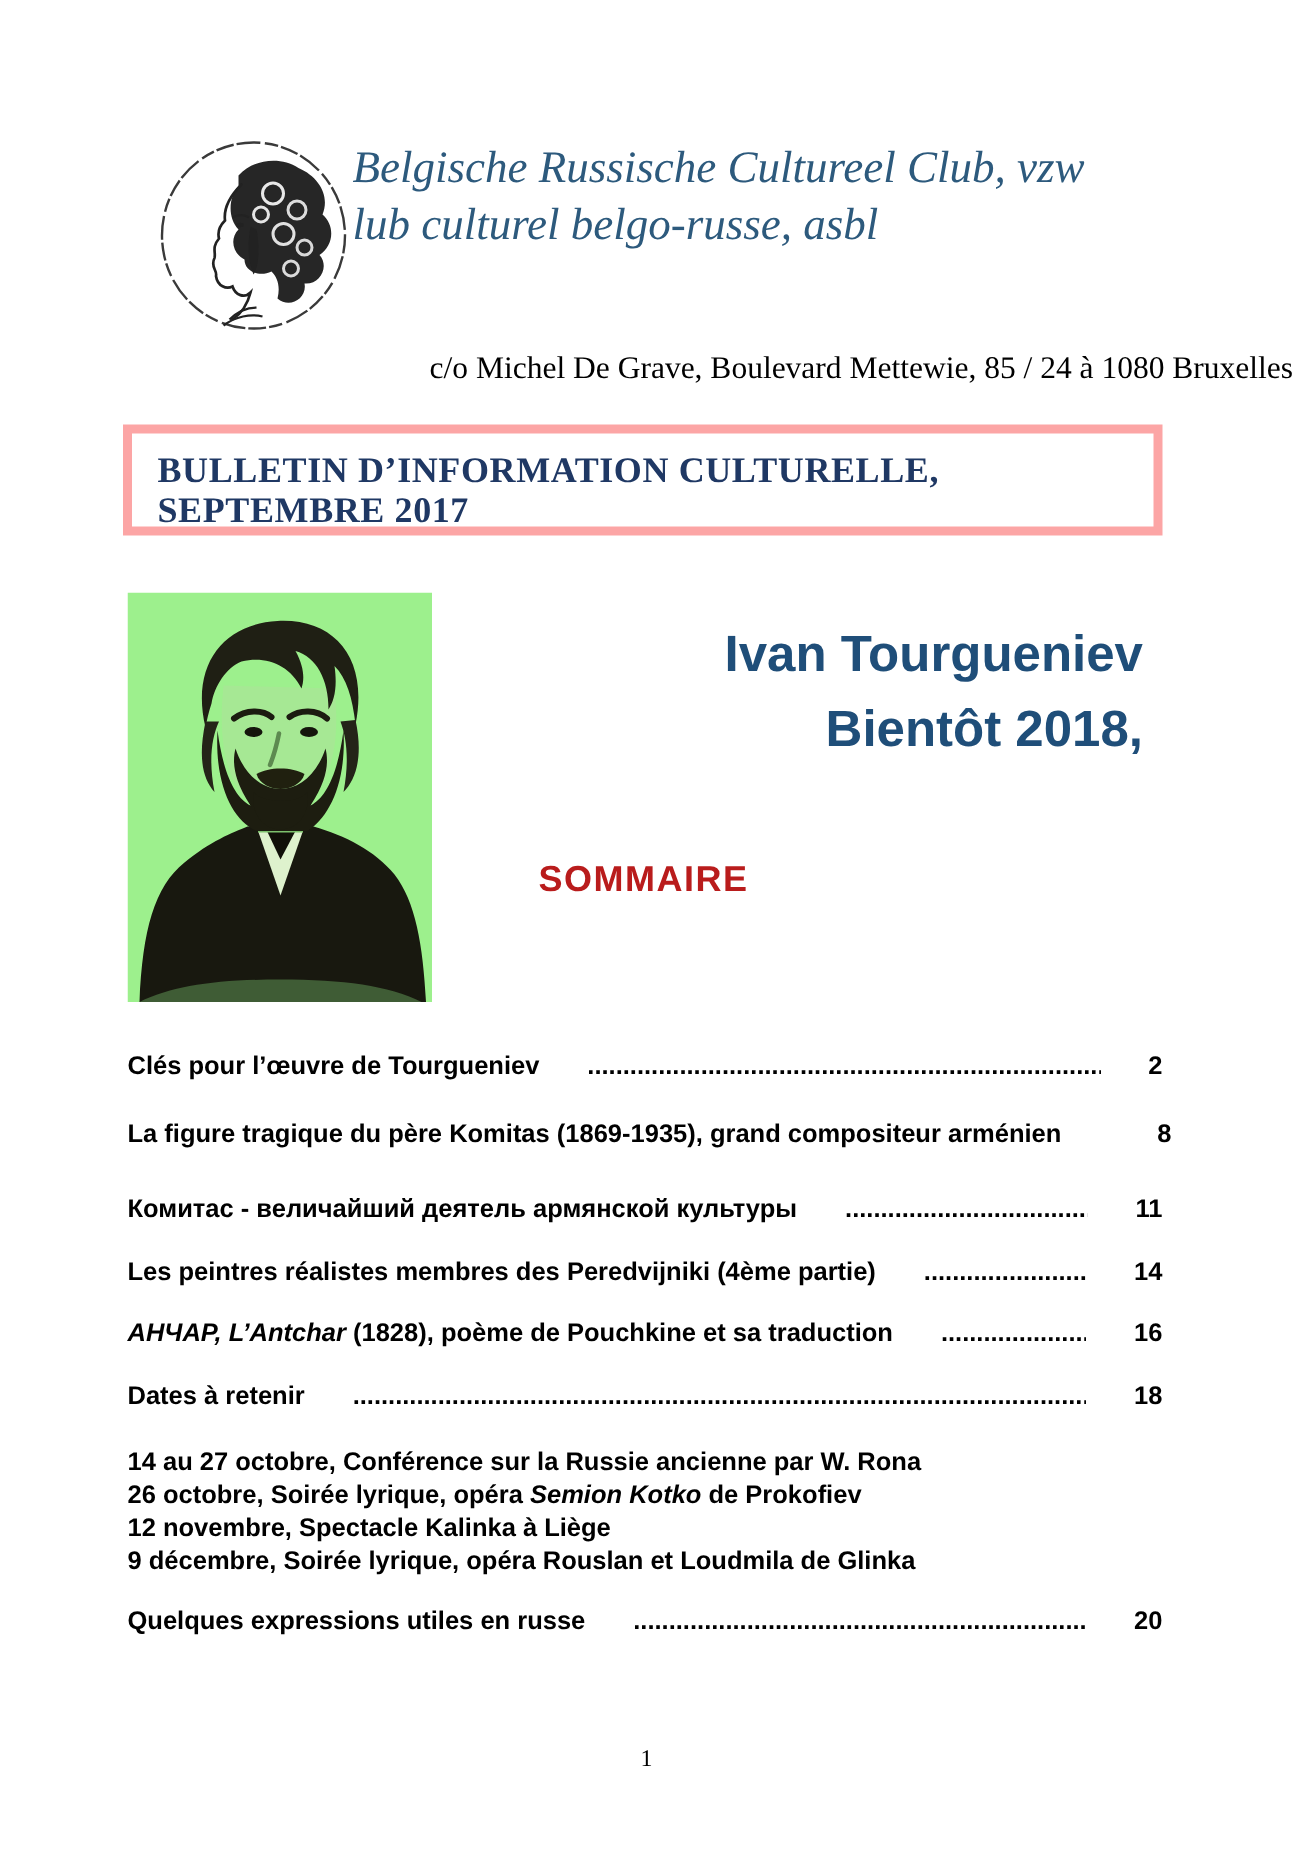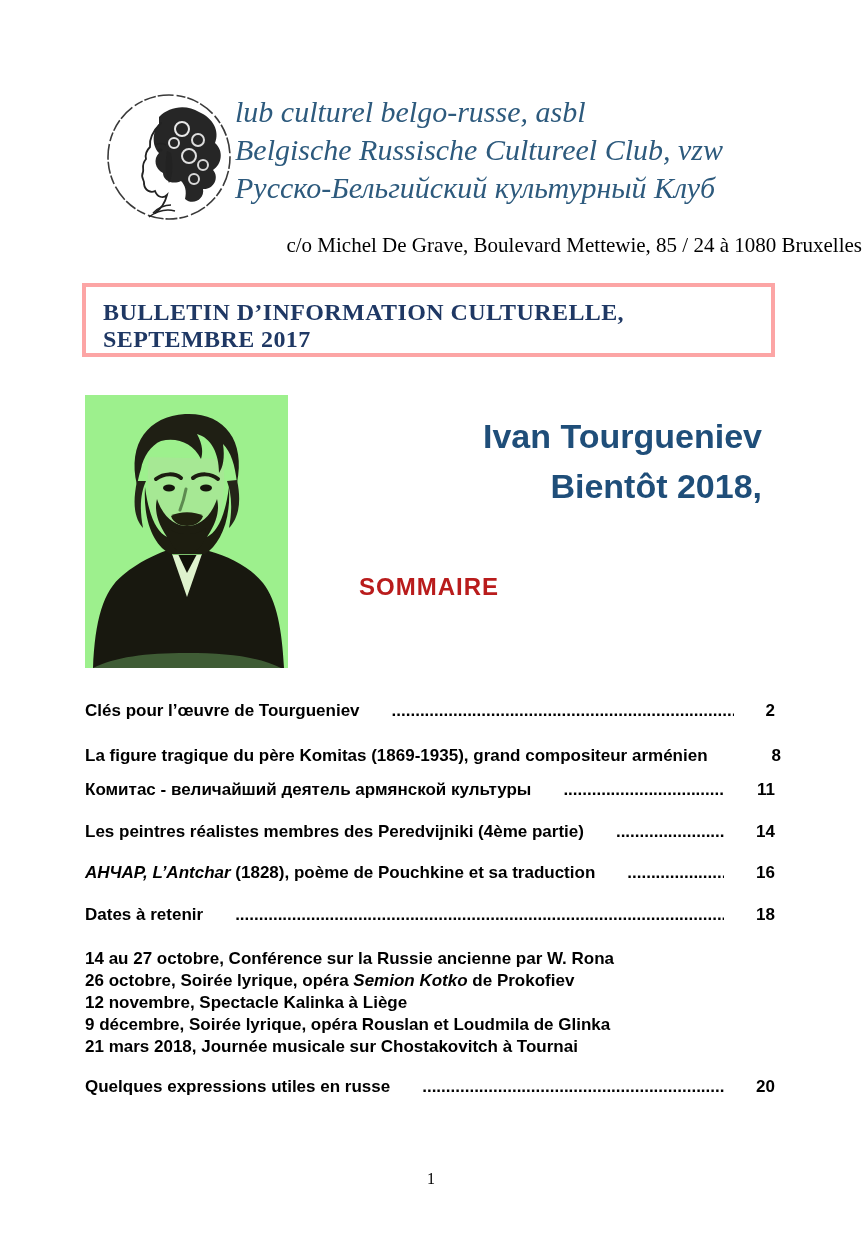--- a/index.html
+++ b/index.html
@@ -81,8 +81,8 @@
       </svg>
     </div>
     <div class="club-names">
+      <div class="club-line">Belgische Russische Cultureel Club, vzw</div>
       <div class="club-line">lub culturel belgo-russe, asbl</div>
-      <div class="club-line">Belgische Russische Cultureel Club, vzw</div>
       <div class="club-line">Русско-Бельгийский культурный Клуб</div>
     </div>
   </header>

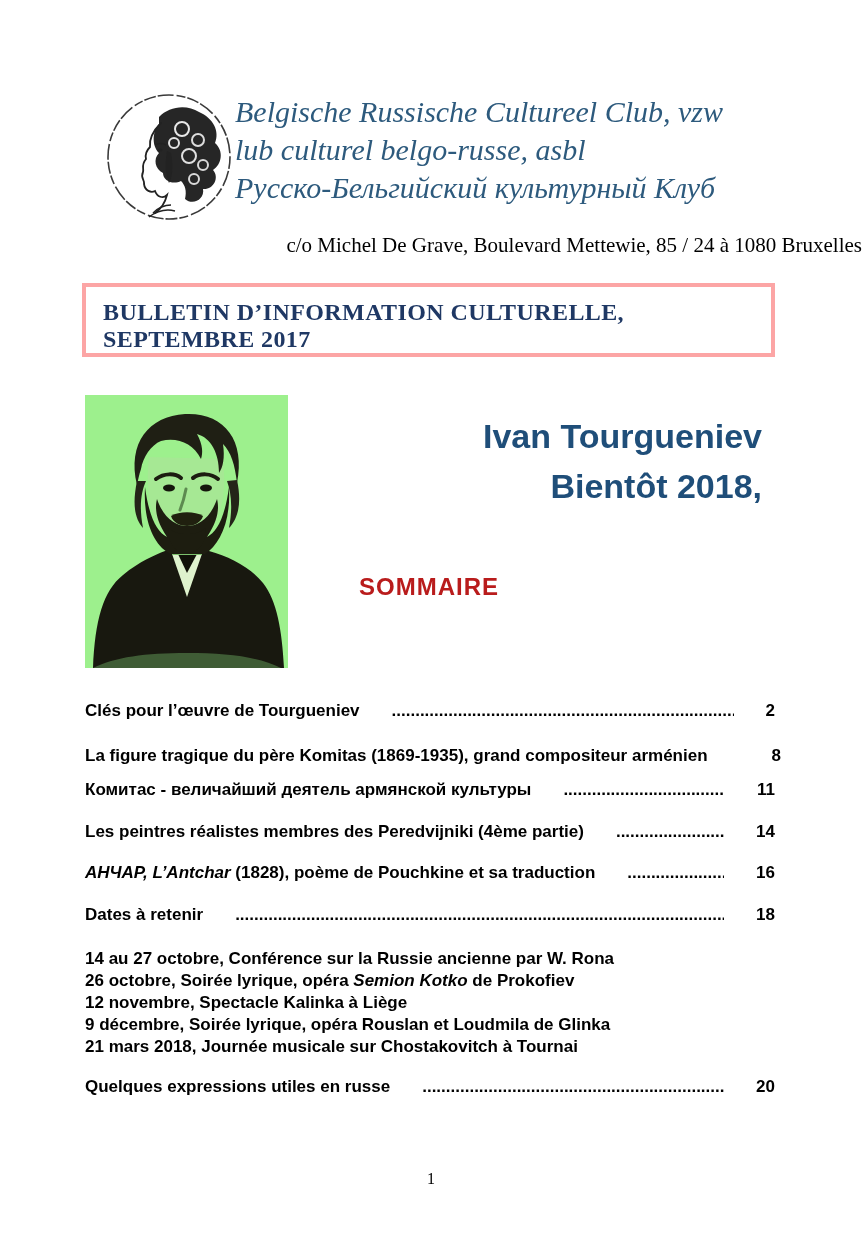--- a/index.html
+++ b/index.html
@@ -83,7 +83,6 @@
     <div class="club-names">
       <div class="club-line">Belgische Russische Cultureel Club, vzw</div>
       <div class="club-line">lub culturel belgo-russe, asbl</div>
-      <div class="club-line">Русско-Бельгийский культурный Клуб</div>
     </div>
   </header>
 

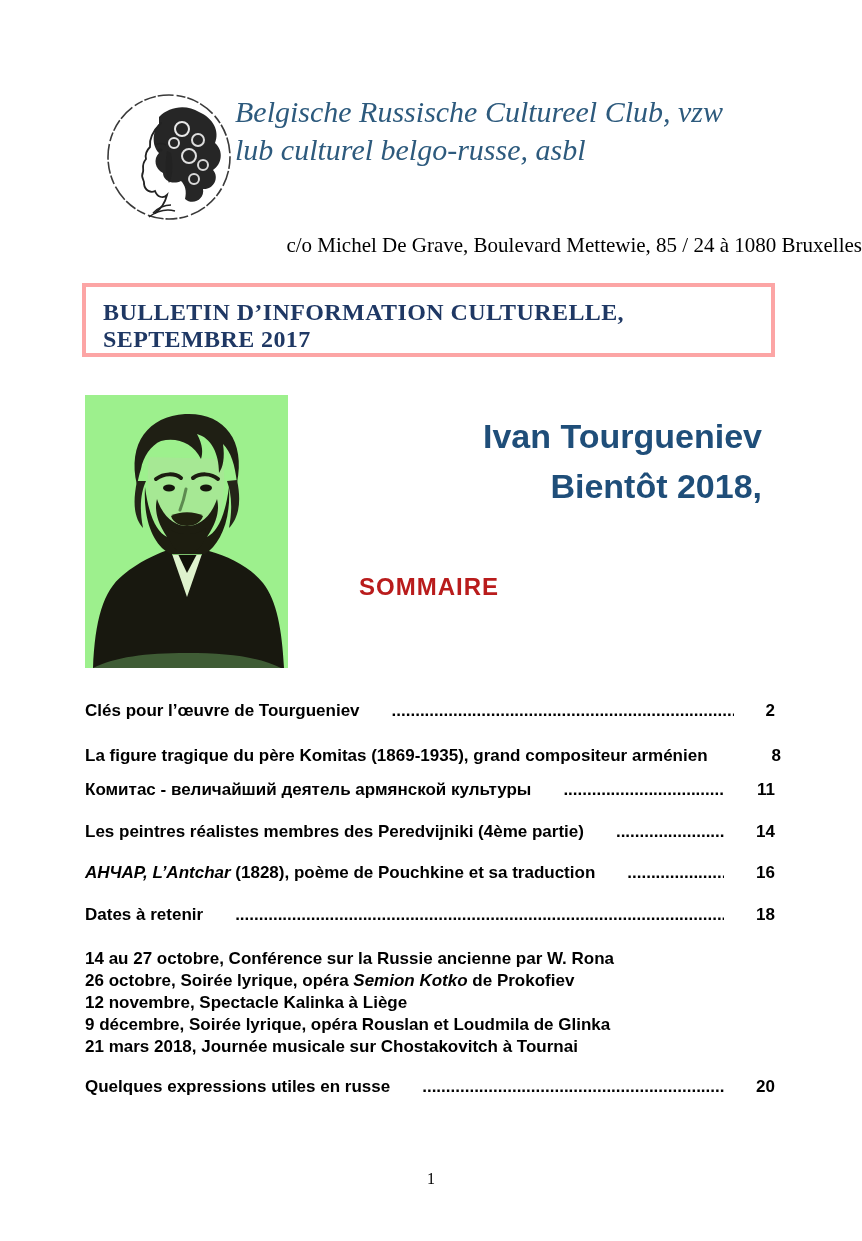--- a/index.html
+++ b/index.html
@@ -21,7 +21,7 @@
              font-size:21px; line-height:24px; color:#000; }
 
   
-  .banner-box { margin:26px 87px 0 82px; height:74px; border:4px solid #fca5a5;
+  .banner-box { margin:26px 87px 0 82px; height:74px; border:6px solid #fca5a5;
                 padding:12px 0 0 17px; }
   .banner-text { font-family:"Liberation Serif", serif; font-weight:bold; font-size:24px;
                  color:#1f3864; letter-spacing:0.4px; white-space:pre-wrap; }

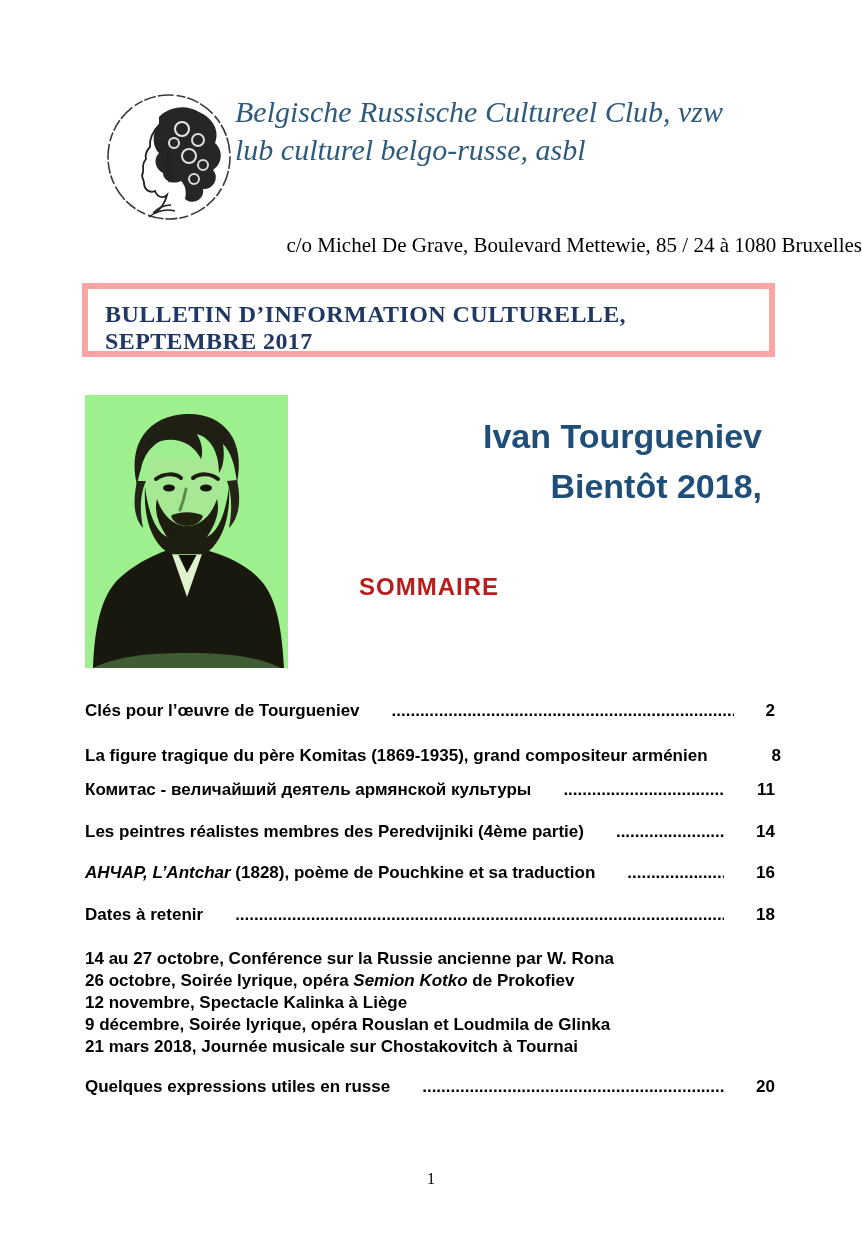--- a/index.html
+++ b/index.html
@@ -43,7 +43,7 @@
   .leader { flex:1; min-width:0; overflow:hidden; white-space:nowrap; }
   .toc-page { white-space:nowrap; }
   .mb-a { margin-bottom:23px; }
-  .mb-b { margin-bottom:12px; }
+  .mb-b { margin-bottom:28px; }
   .mb-c { margin-bottom:20px; }
   .mb-d { margin-bottom:19px; }
   .mb-e { margin-bottom:20px; }

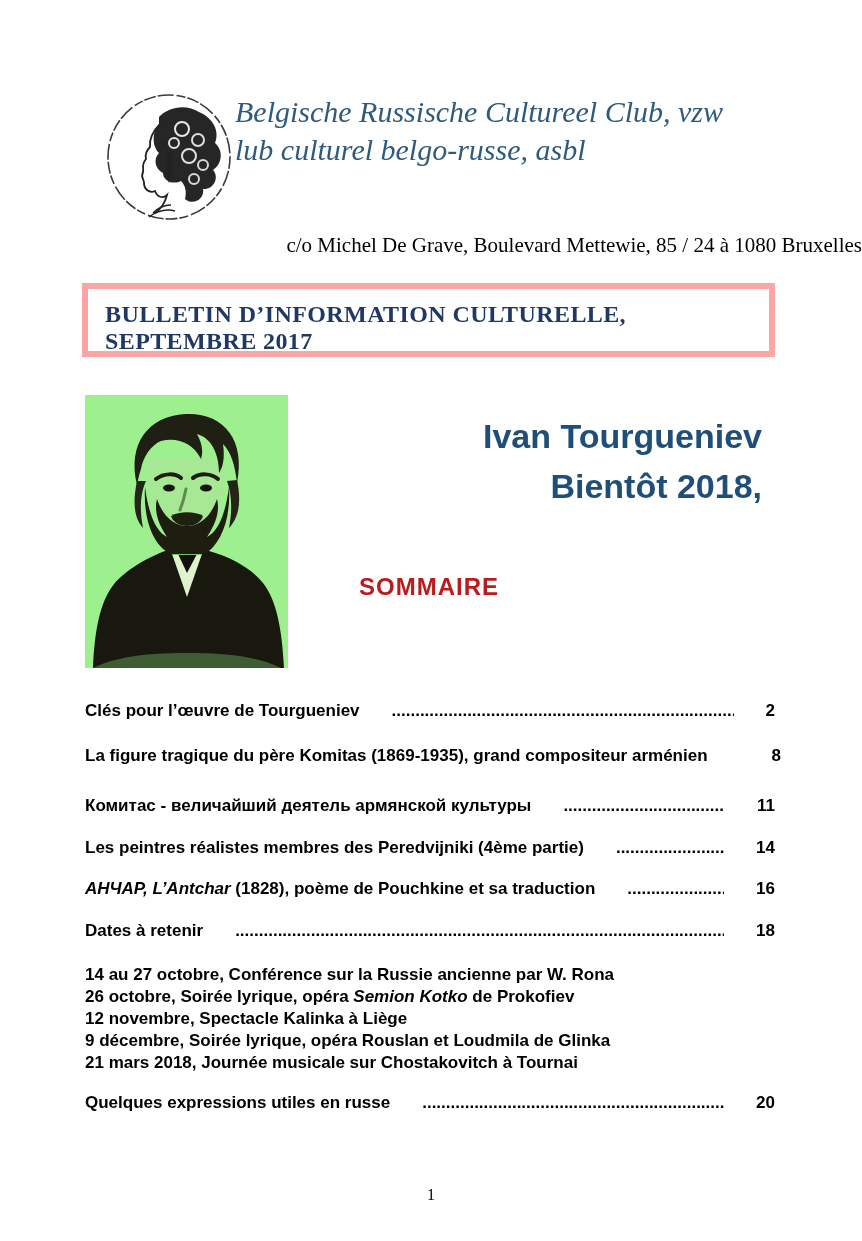--- a/index.html
+++ b/index.html
@@ -167,7 +167,6 @@
       <div class="event-line"><span>26 octobre, Soirée lyrique, opéra </span><i>Semion Kotko</i><span> de Prokofiev</span></div>
       <div class="event-line"><span>12 novembre, Spectacle Kalinka à Liège</span><i></i><span></span></div>
       <div class="event-line"><span>9 décembre, Soirée lyrique, opéra Rouslan et Loudmila de Glinka</span><i></i><span></span></div>
-      <div class="event-line"><span>21 mars 2018, Journée musicale sur Chostakovitch à Tournai</span><i></i><span></span></div>
     </div>
 
     <div class="toc-row">

